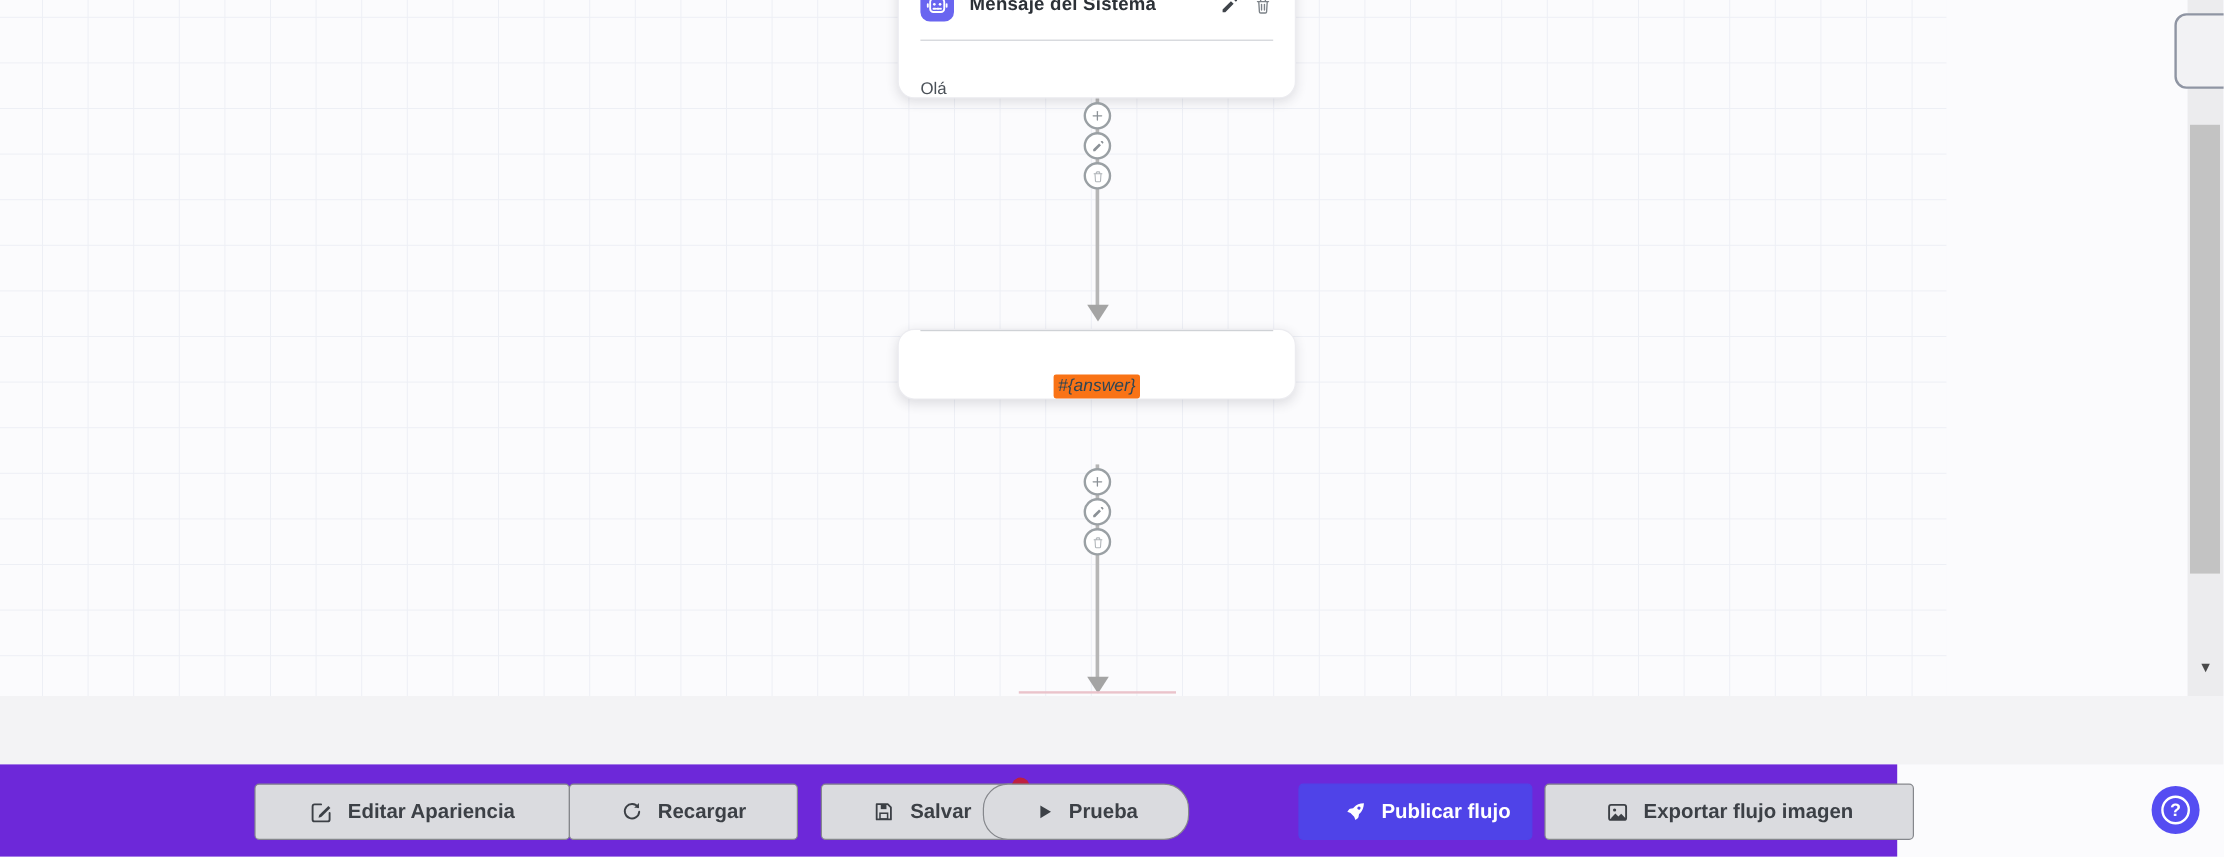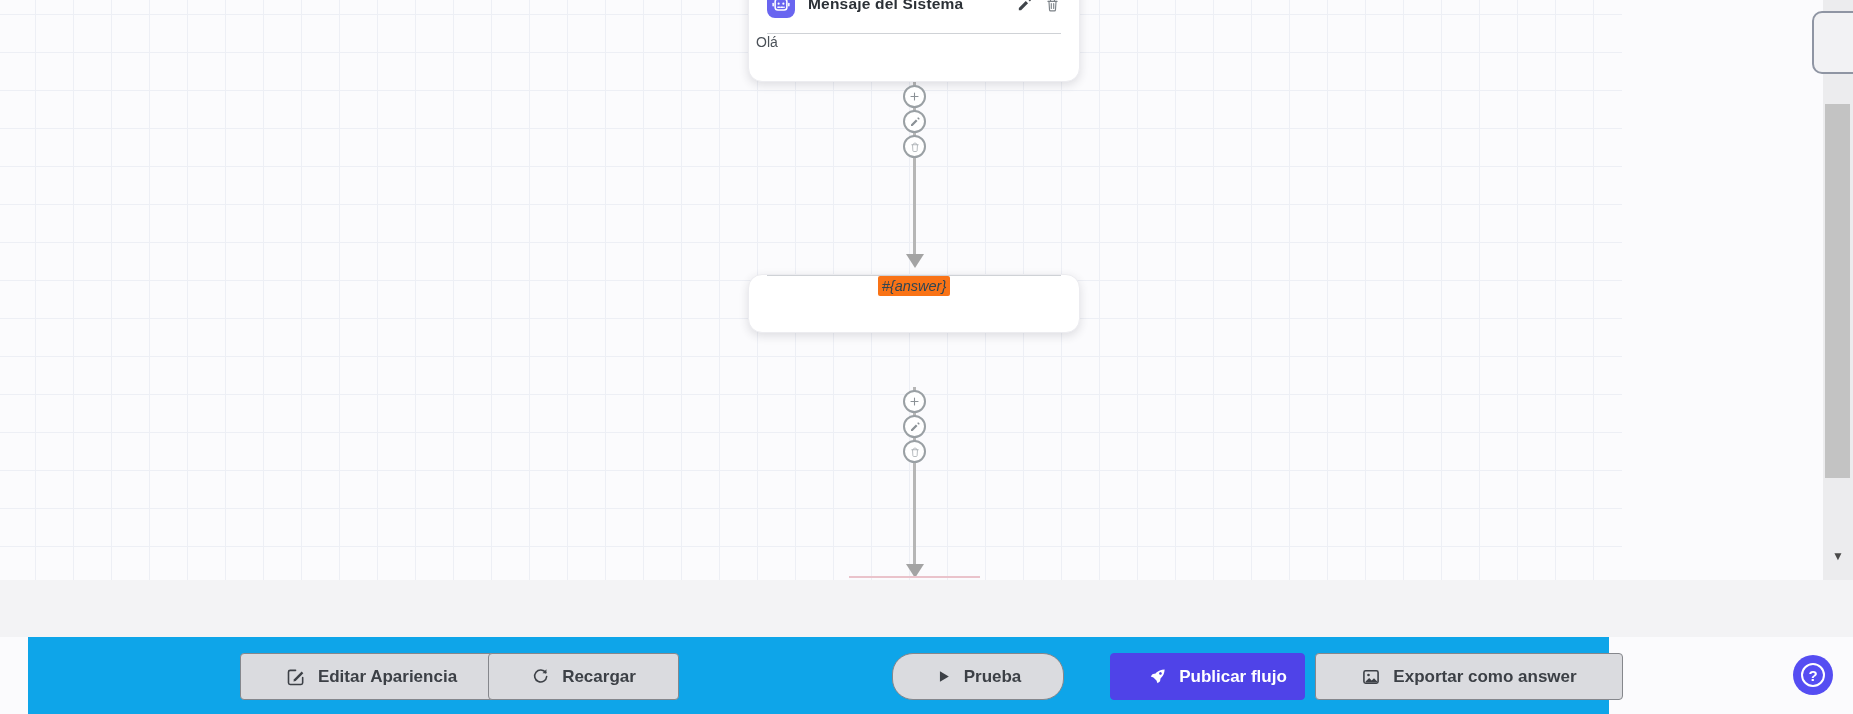--- a/index.html
+++ b/index.html
@@ -38,7 +38,7 @@
   .node-actions { display:flex; align-items:center; gap:11px; }
   .act { display:flex; align-items:center; cursor:pointer; }
   .node-divider { border-top:1px solid #cfd2d6; margin:0 18px; }
-  .node-body { display:flex; align-items:flex-start; padding:0 7px; }
+  .node-body { display:flex; align-items:flex-end; padding:0 18px; }
   .card-system .node-body { height:47px; }
   .card-user .node-body { height:56px; justify-content:center; }
   .node-content { font-size:14px; color:#4b5158; }

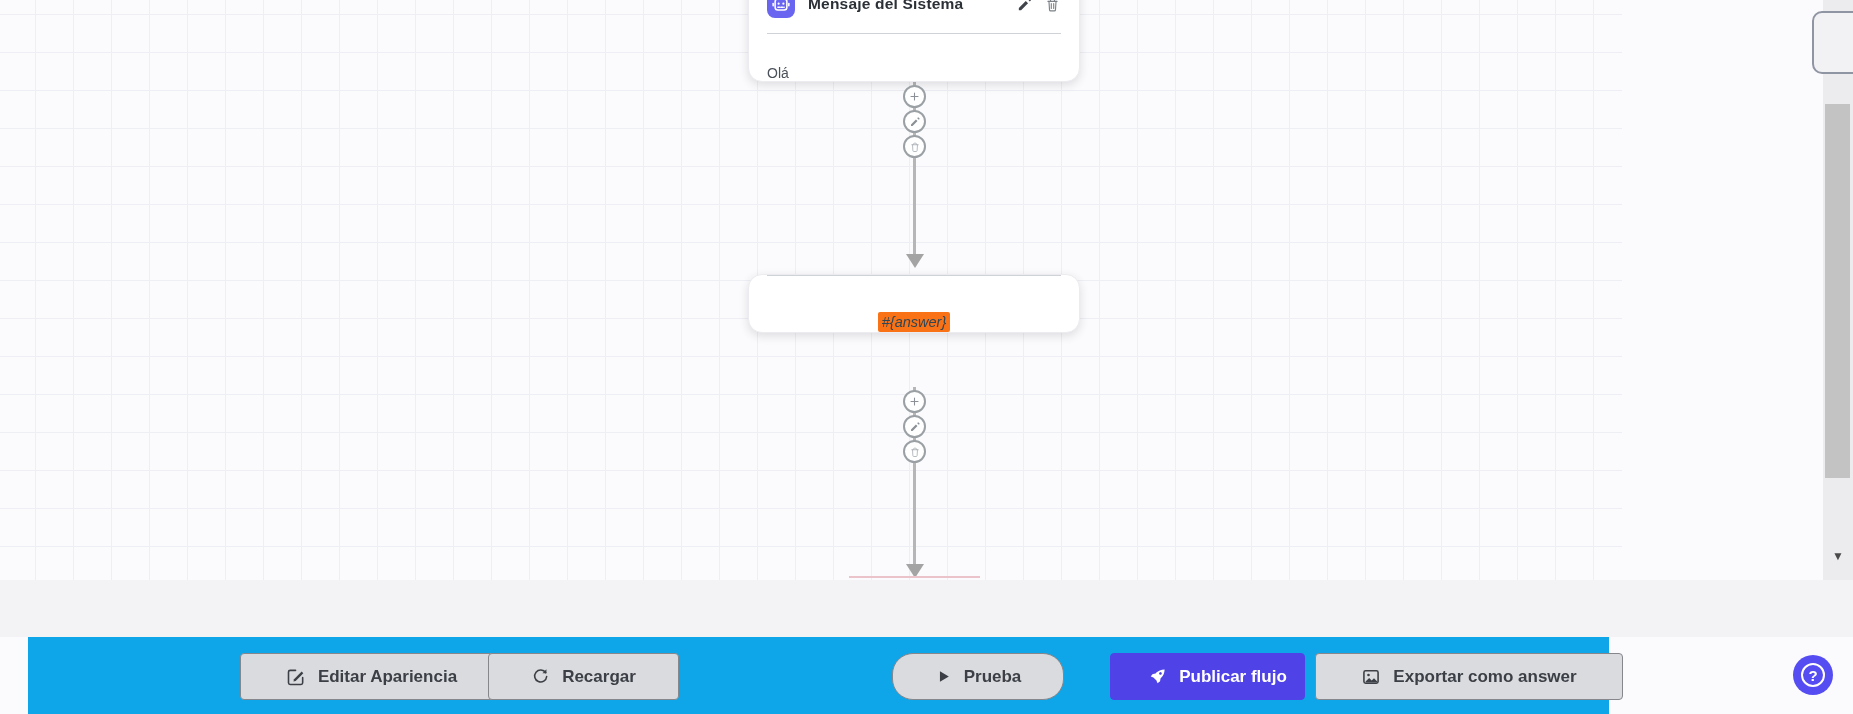--- a/index.html
+++ b/index.html
@@ -77,7 +77,7 @@
 
   
   .strip { position:absolute; left:0; top:580px; width:1853px; height:57px; background:#f3f3f5; }
-  .toolbar { position:absolute; left:0; top:637px; width:1581px; height:77px; background:#0ea5e9;margin-left:28px; }
+  .toolbar { position:absolute; left:0; top:637px; width:1581px; height:77px; background:#6d28d9; }
   .tb {
     position:absolute; top:16px; height:47px;
     display:flex; align-items:center; justify-content:center; gap:12px;

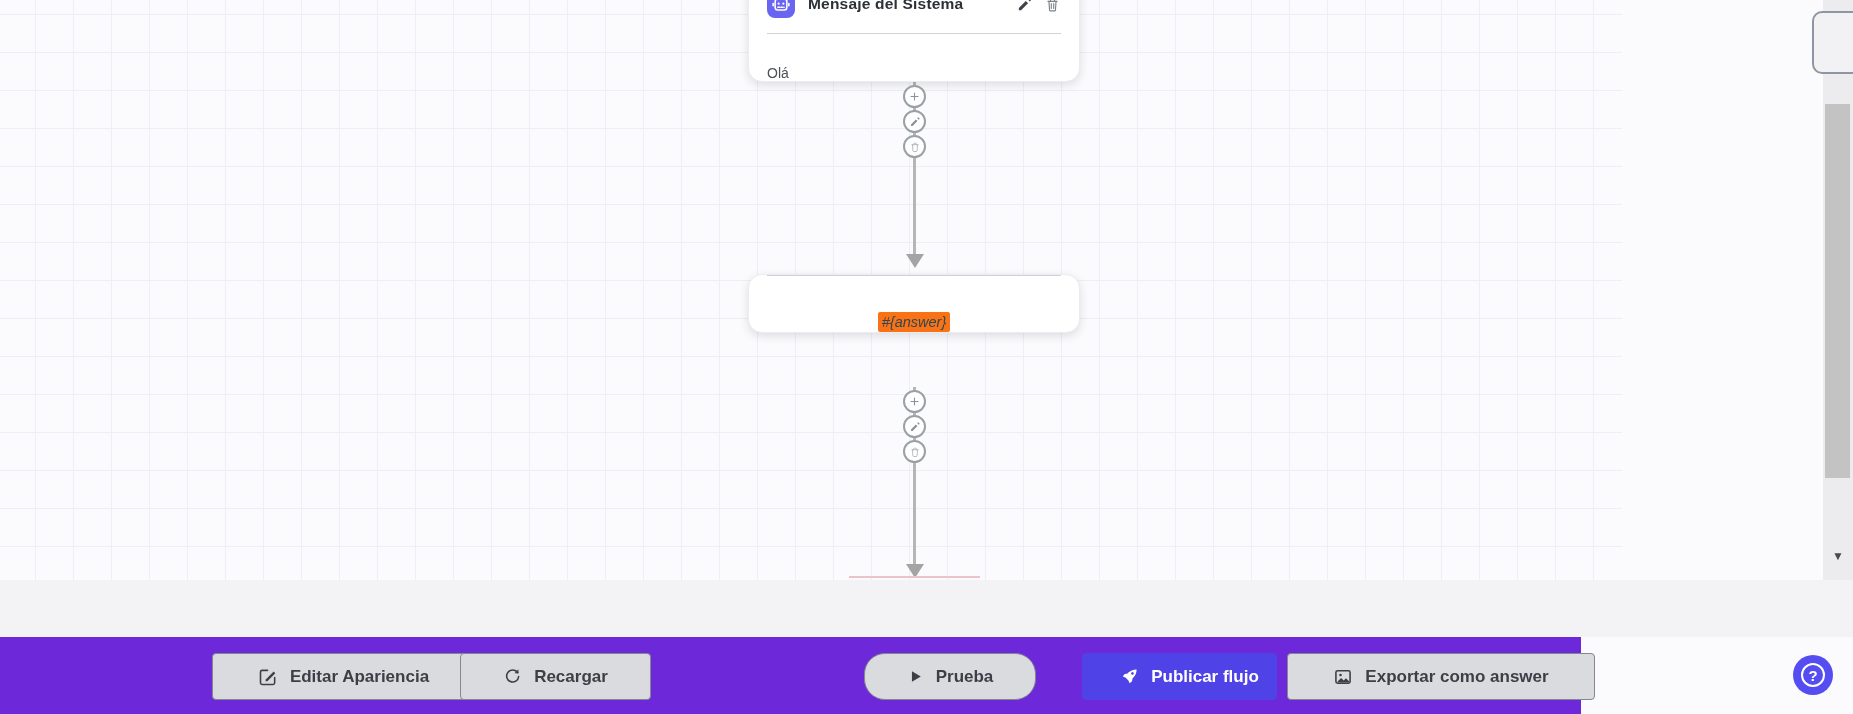--- a/index.html
+++ b/index.html
@@ -87,7 +87,7 @@
   }
   .tb svg { flex:0 0 auto; }
   .tb-edit    { left:212px;  width:263px; }
-  .tb-reload  { left:460px;  width:191px; }
+  .tb-reload  { left:474px;  width:191px; }
   .tb-save    { left:684px;  width:169px; }
   .tb-test    { left:864px;  width:172px;border-radius:21px; }
   .tb-publish { left:1082px; width:195px; background:#4f43e8; border-color:#4f43e8; color:#ffffff;padding-left:20px; }

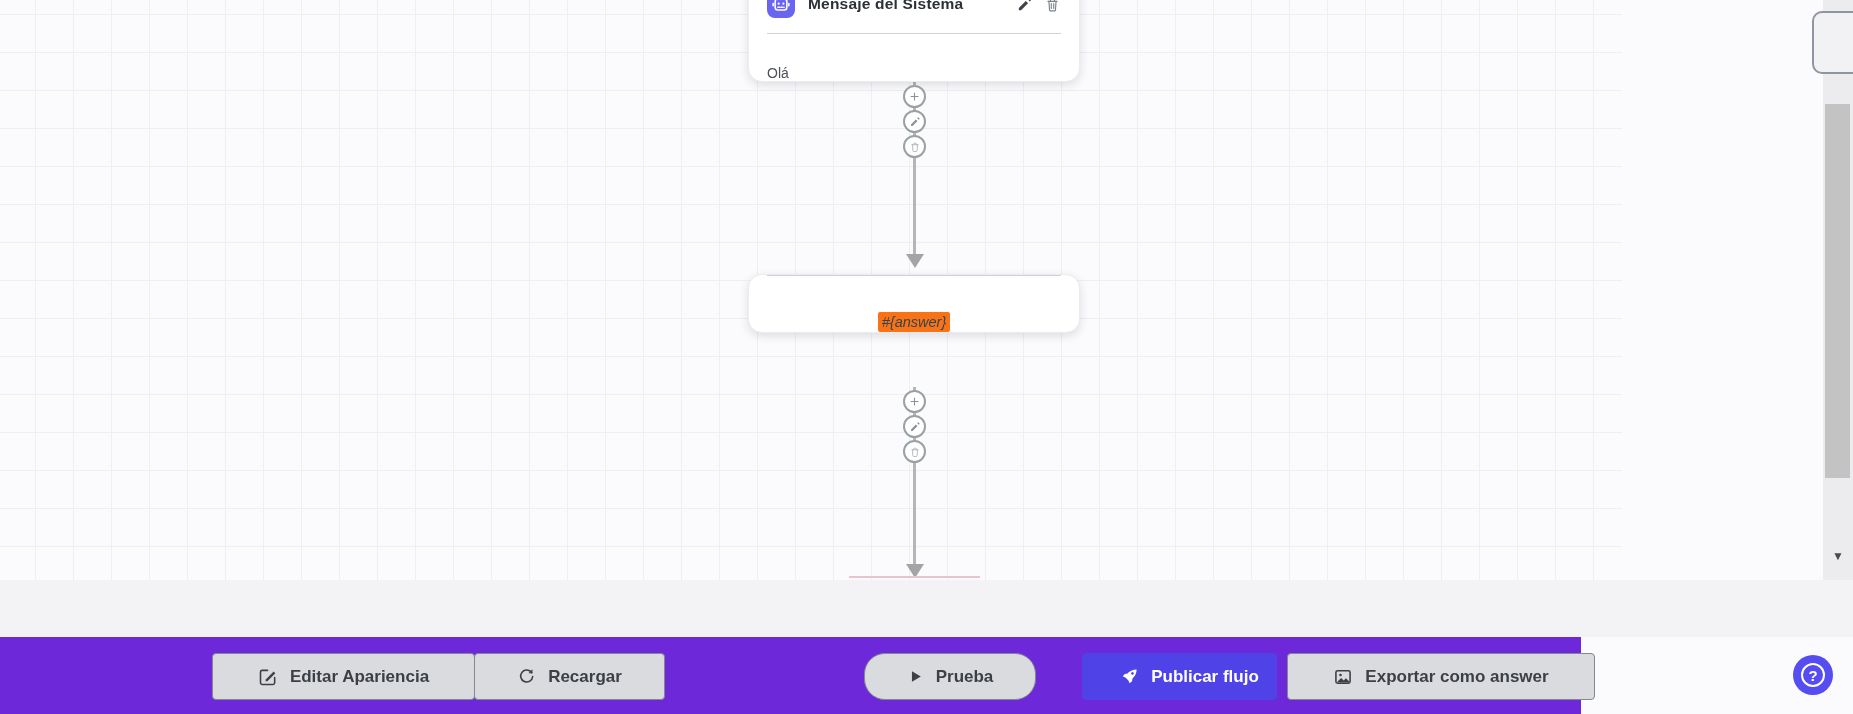--- a/index.html
+++ b/index.html
@@ -232,6 +232,15 @@
       <span>Recargar</span>
     </button>
 
+    <button class="tb tb-save">
+      <svg width="19" height="19" viewBox="0 0 24 24">
+        <path d="M4.5 4h11.6l3.4 3.4V20H4.5z" fill="none" stroke="currentColor" stroke-width="1.9" stroke-linejoin="round"></path>
+        <rect x="8.8" y="4.6" width="6" height="4.6" fill="currentColor"></rect>
+        <rect x="8" y="13.5" width="8" height="6" fill="none" stroke="currentColor" stroke-width="1.6"></rect>
+      </svg>
+      <span>Salvar</span>
+      <span class="badge"></span>
+    </button>
 
     <button class="tb tb-test">
       <svg width="17" height="17" viewBox="0 0 24 24">

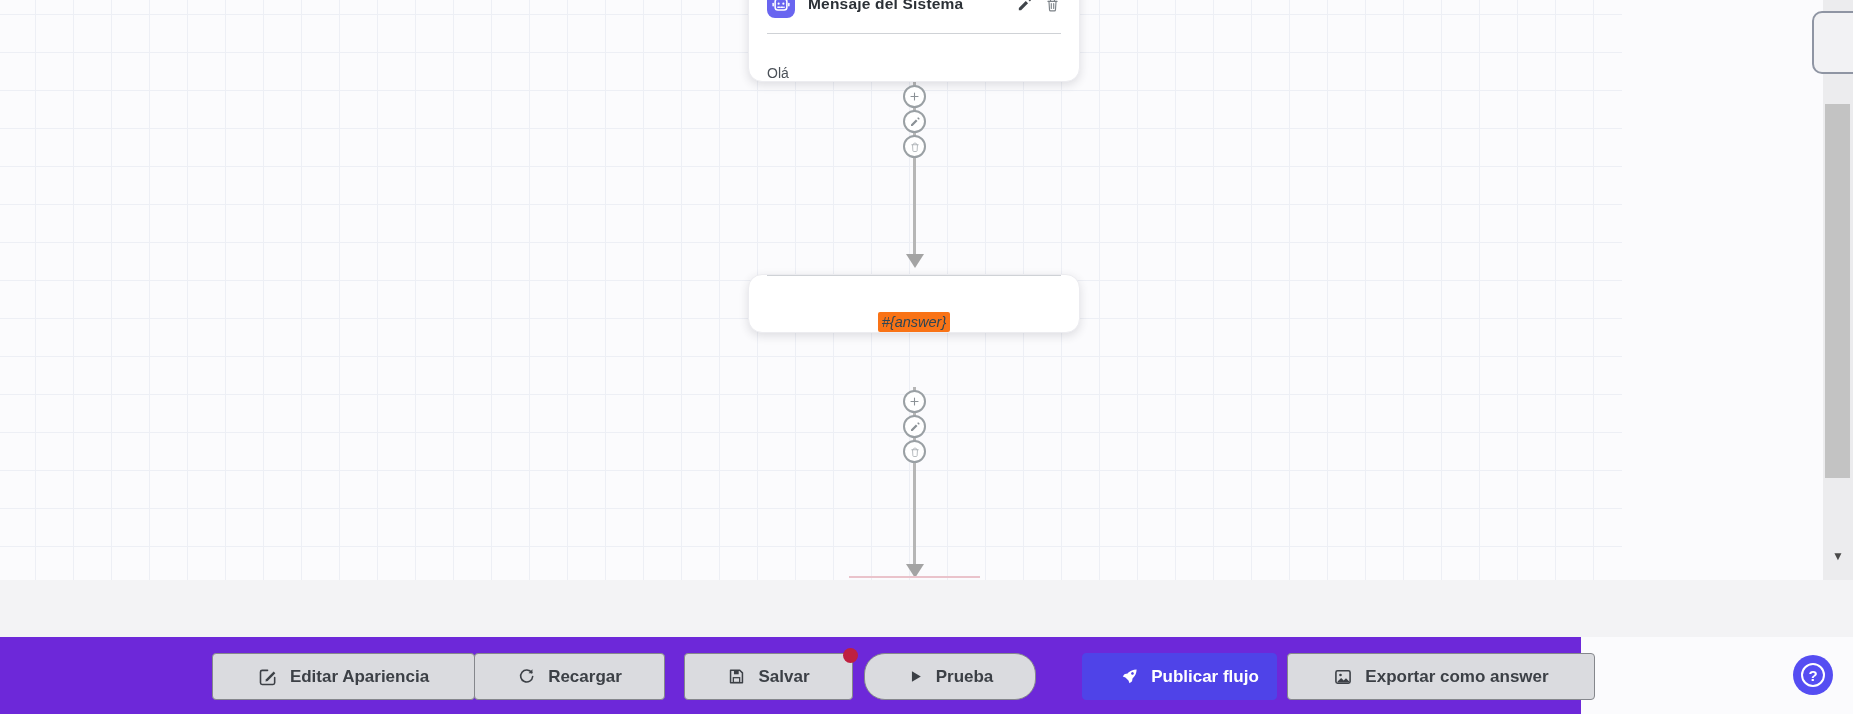--- a/index.html
+++ b/index.html
@@ -89,7 +89,7 @@
   .tb-edit    { left:212px;  width:263px; }
   .tb-reload  { left:474px;  width:191px; }
   .tb-save    { left:684px;  width:169px; }
-  .tb-test    { left:864px;  width:172px;border-radius:21px; }
+  .tb-test    { left:819px;  width:172px;border-radius:21px; }
   .tb-publish { left:1082px; width:195px; background:#4f43e8; border-color:#4f43e8; color:#ffffff;padding-left:20px; }
   .tb-export  { left:1287px; width:308px; }
   .badge {

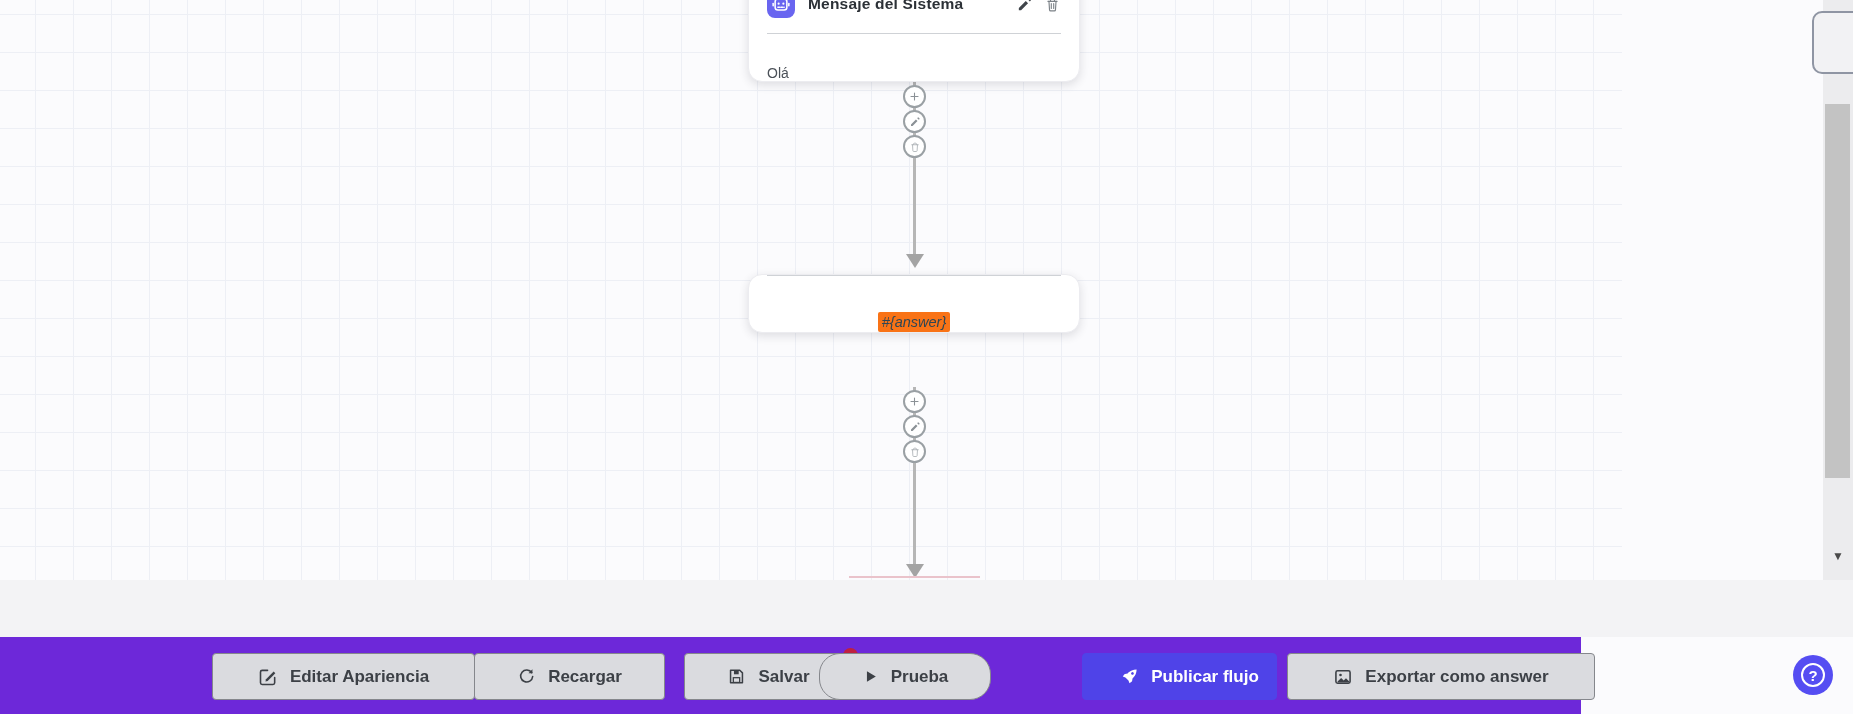--- a/index.html
+++ b/index.html
@@ -262,7 +262,7 @@
         <circle cx="9" cy="9.6" r="1.6" fill="currentColor"></circle>
         <path d="M5.5 17.5l4.3-4.3 3 3 2.8-2.8 3.9 3.9v1.2h-14z" fill="currentColor"></path>
       </svg>
-      <span>Exportar como answer</span>
+      <span>Exportar flujo imagen</span>
     </button>
   </div>
 

